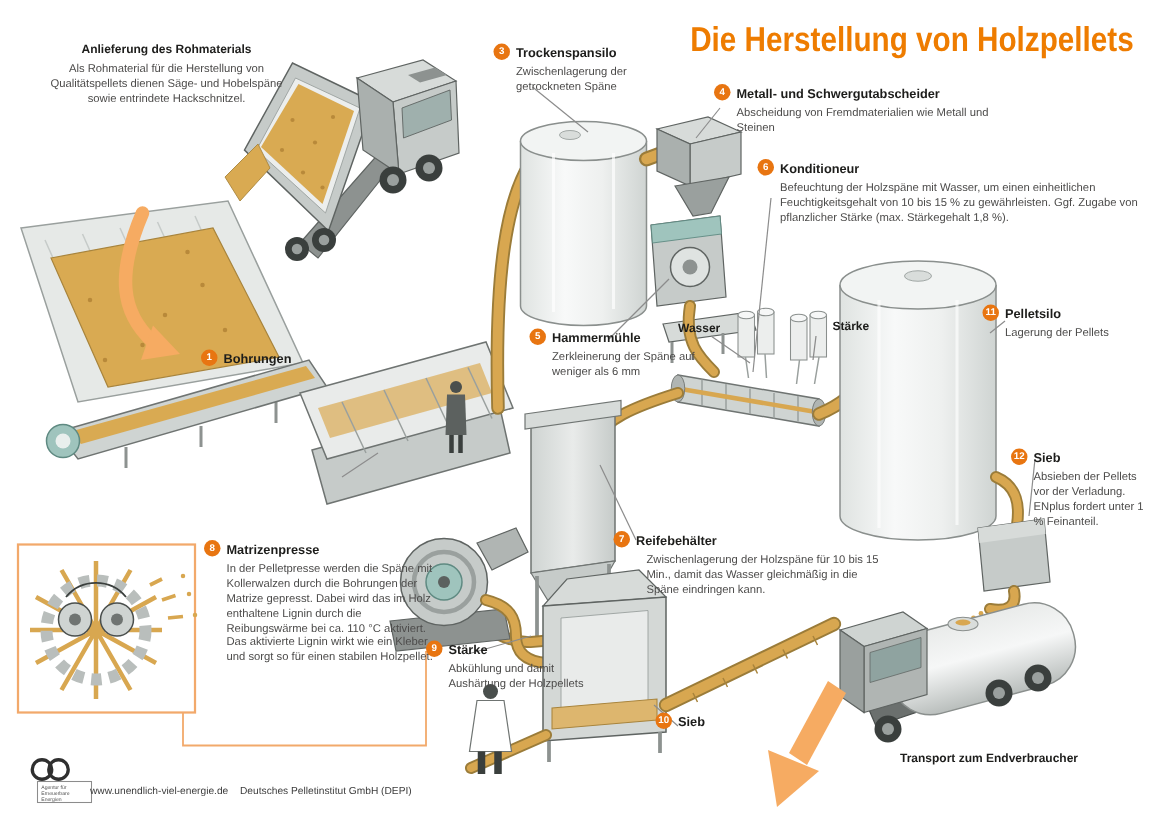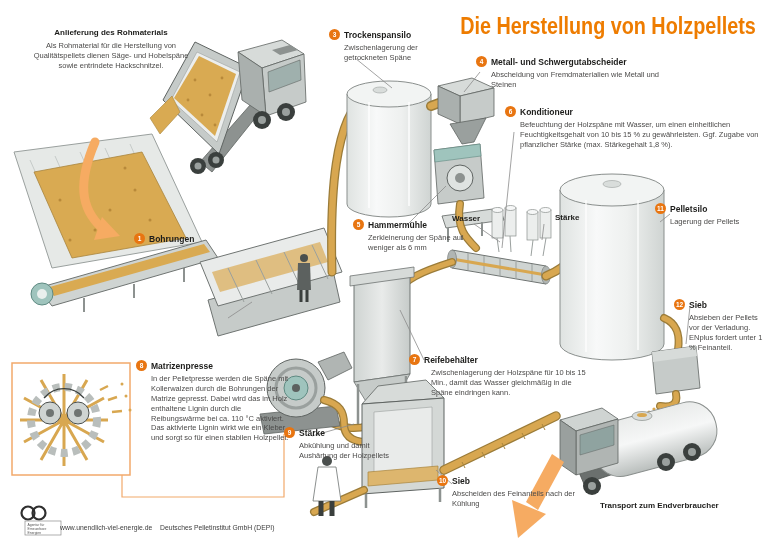--- a/index.html
+++ b/index.html
@@ -372,7 +372,6 @@
         <span class="badge">10</span>
         <span class="step-title">Sieb</span>
       </div>
-    <div class="step-desc" style="width:125px;">Abscheiden des Feinanteils nach der Kühlung</div>
   </div>
 
   <div class="step" style="left:655px;top:203px;">

